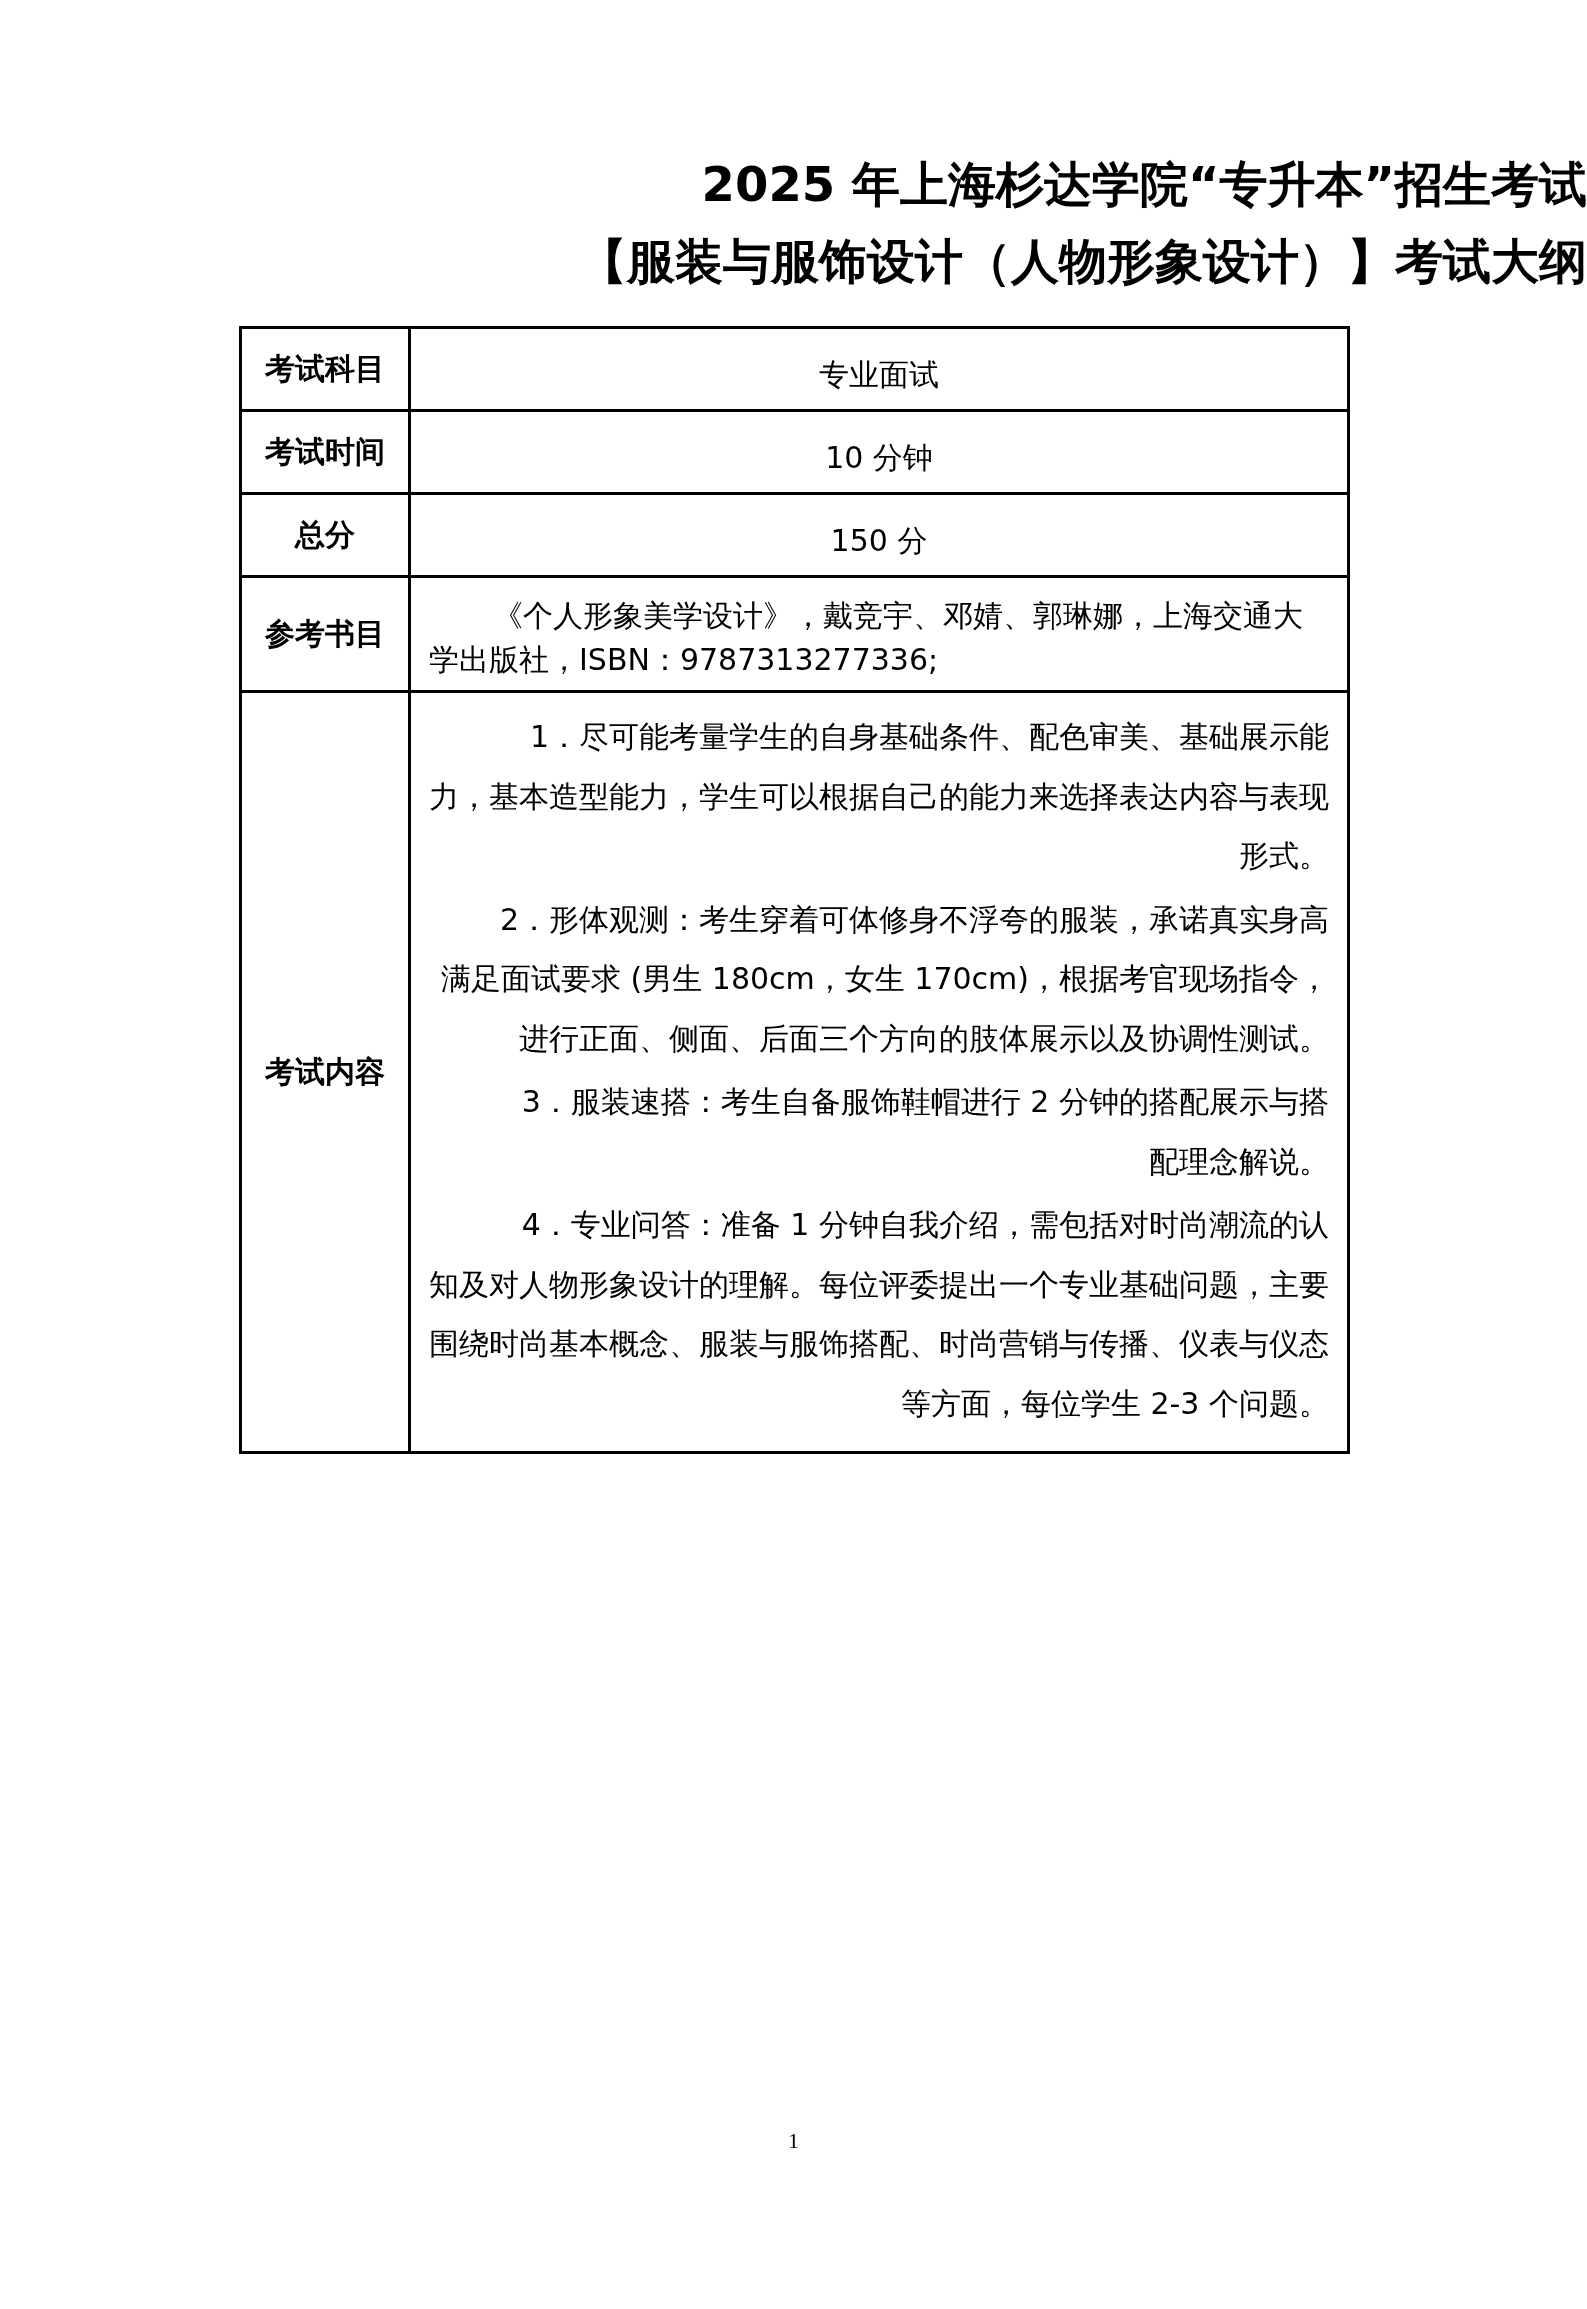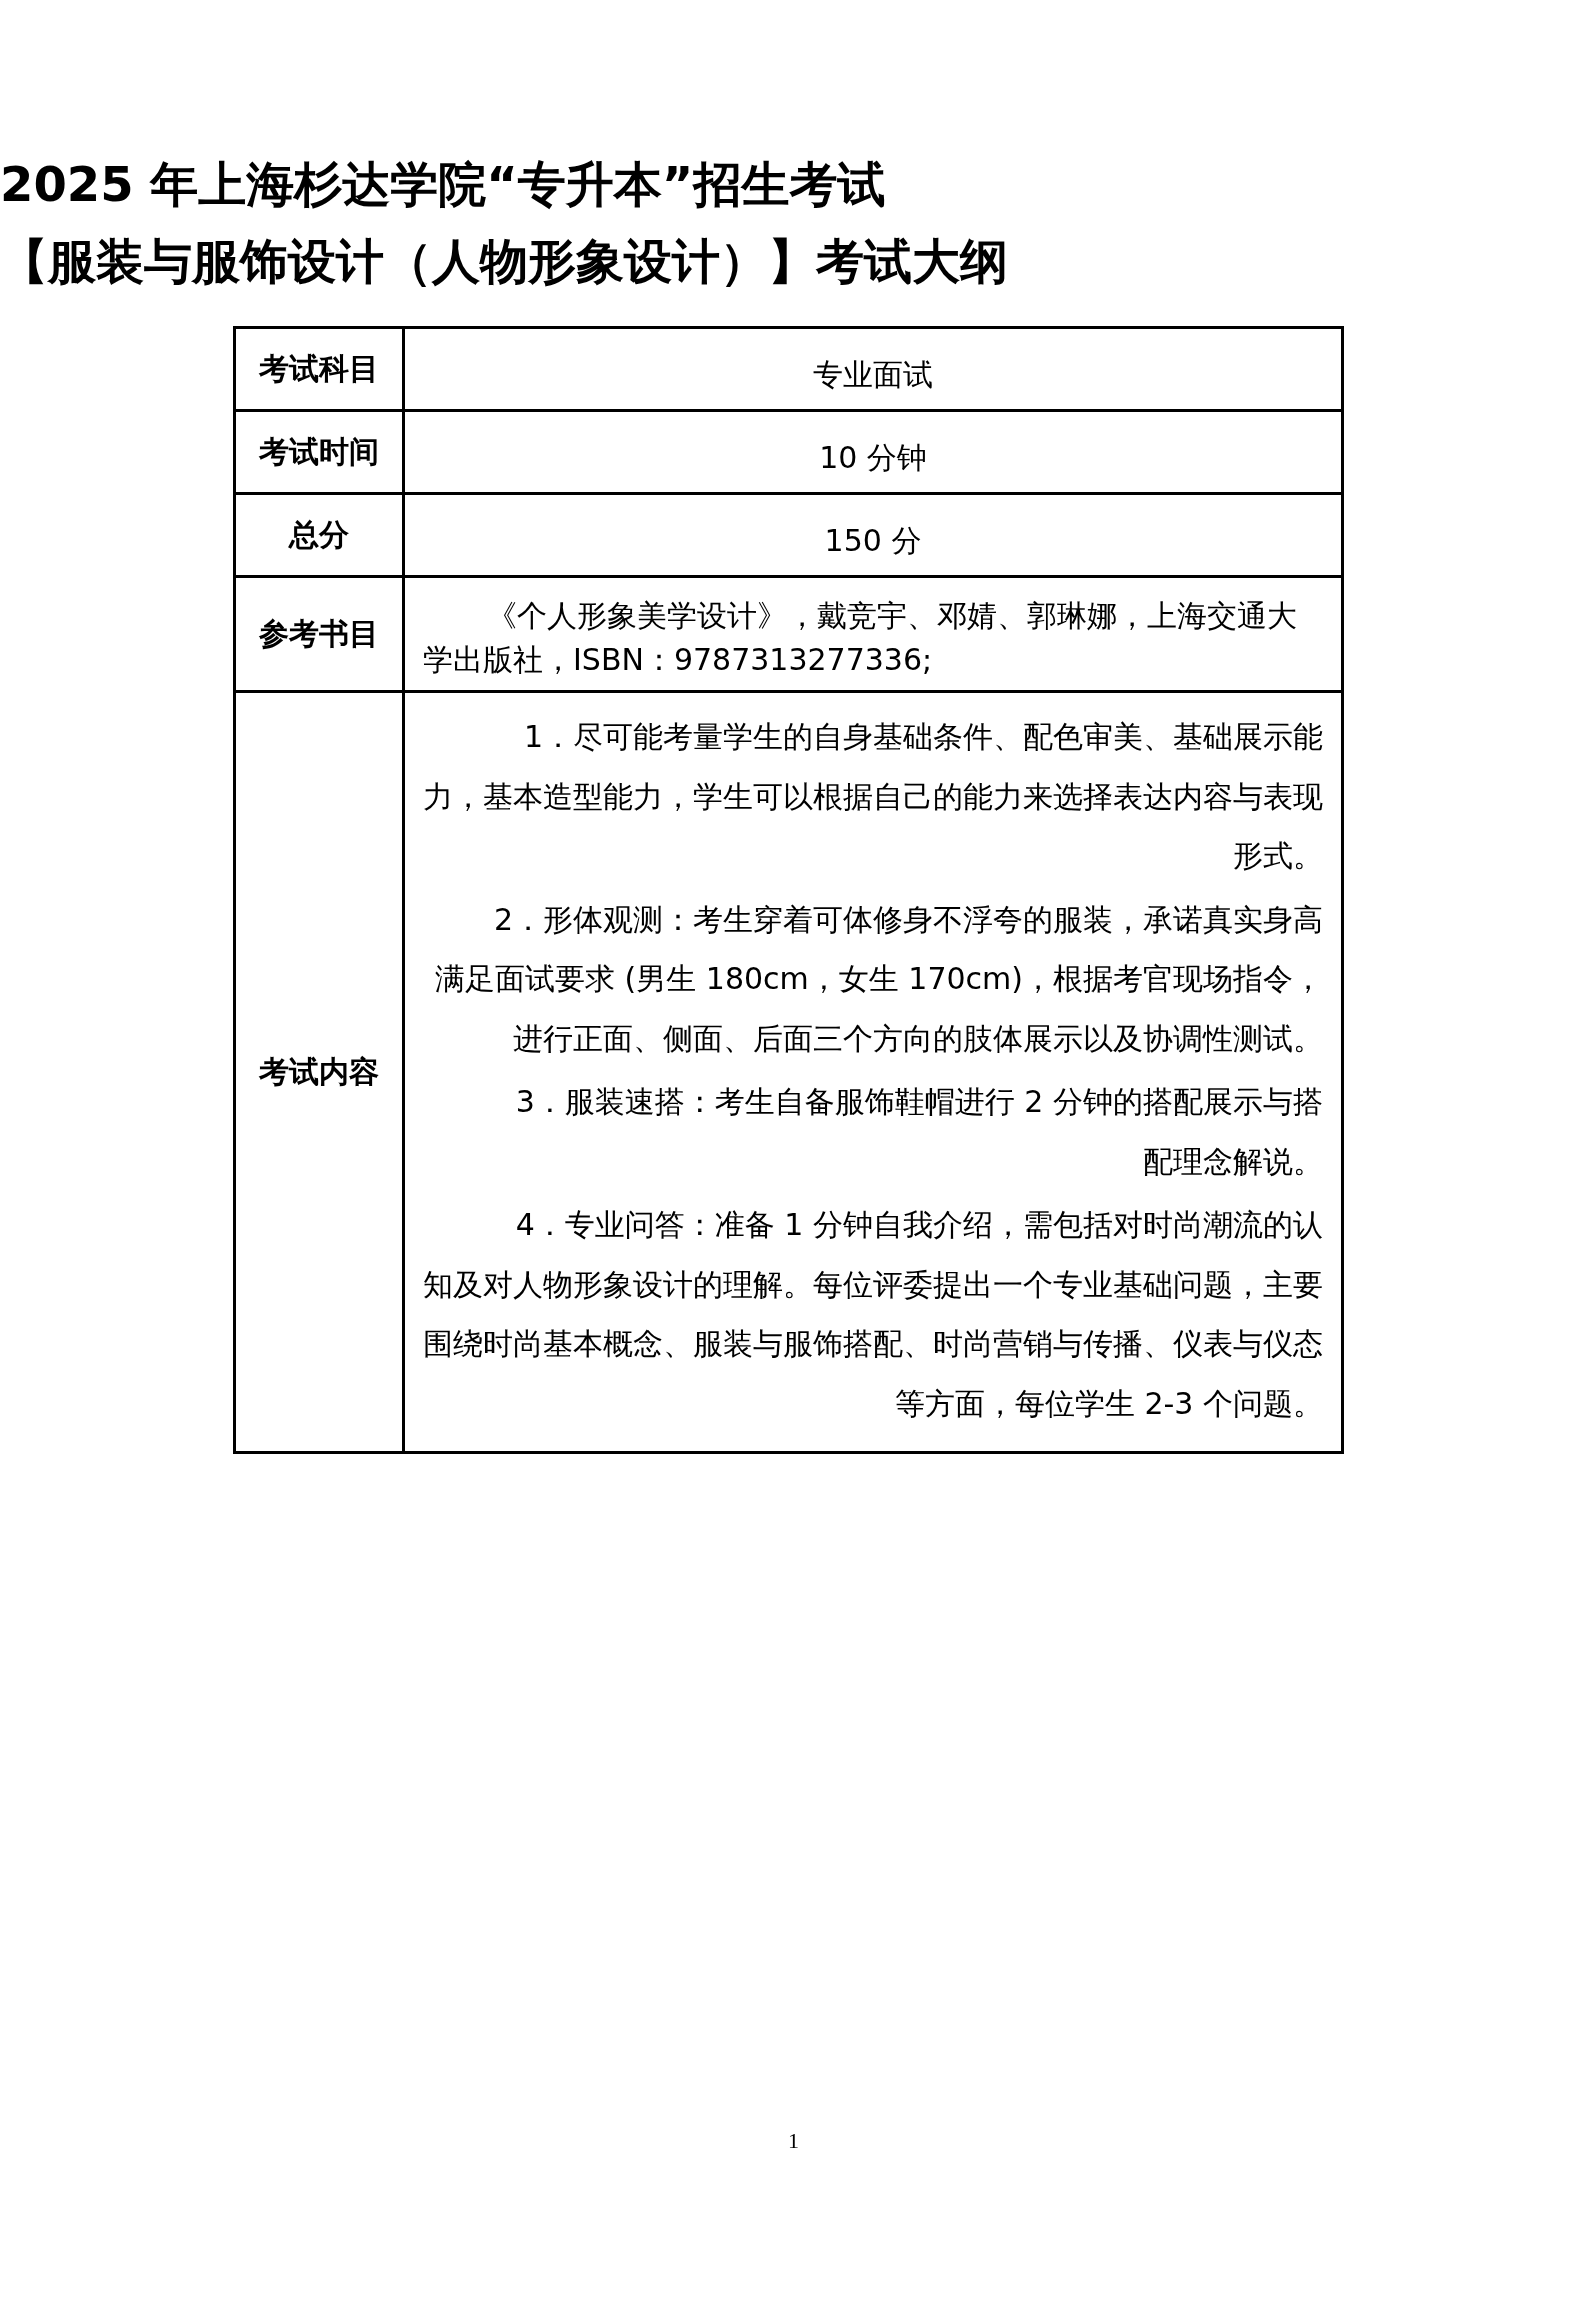--- a/index.html
+++ b/index.html
@@ -5,7 +5,7 @@
   html, body { margin: 0; padding: 0; background: #ffffff; }
   body { width: 1587px; height: 2309px; position: relative; overflow: hidden;
          font-family: "DejaVu Sans", "Liberation Sans", sans-serif; color: #000; }
-  .title { position: absolute; left: 0; width: 1587px; text-align: left;
+  .title { position: absolute; left: 0; width: 1587px; text-align: right;
            font-weight: bold; font-size: 48px; letter-spacing: 0px; line-height: 1; }
   .title.l1 { top: 160px; }
   .title.l2 { top: 237px; }

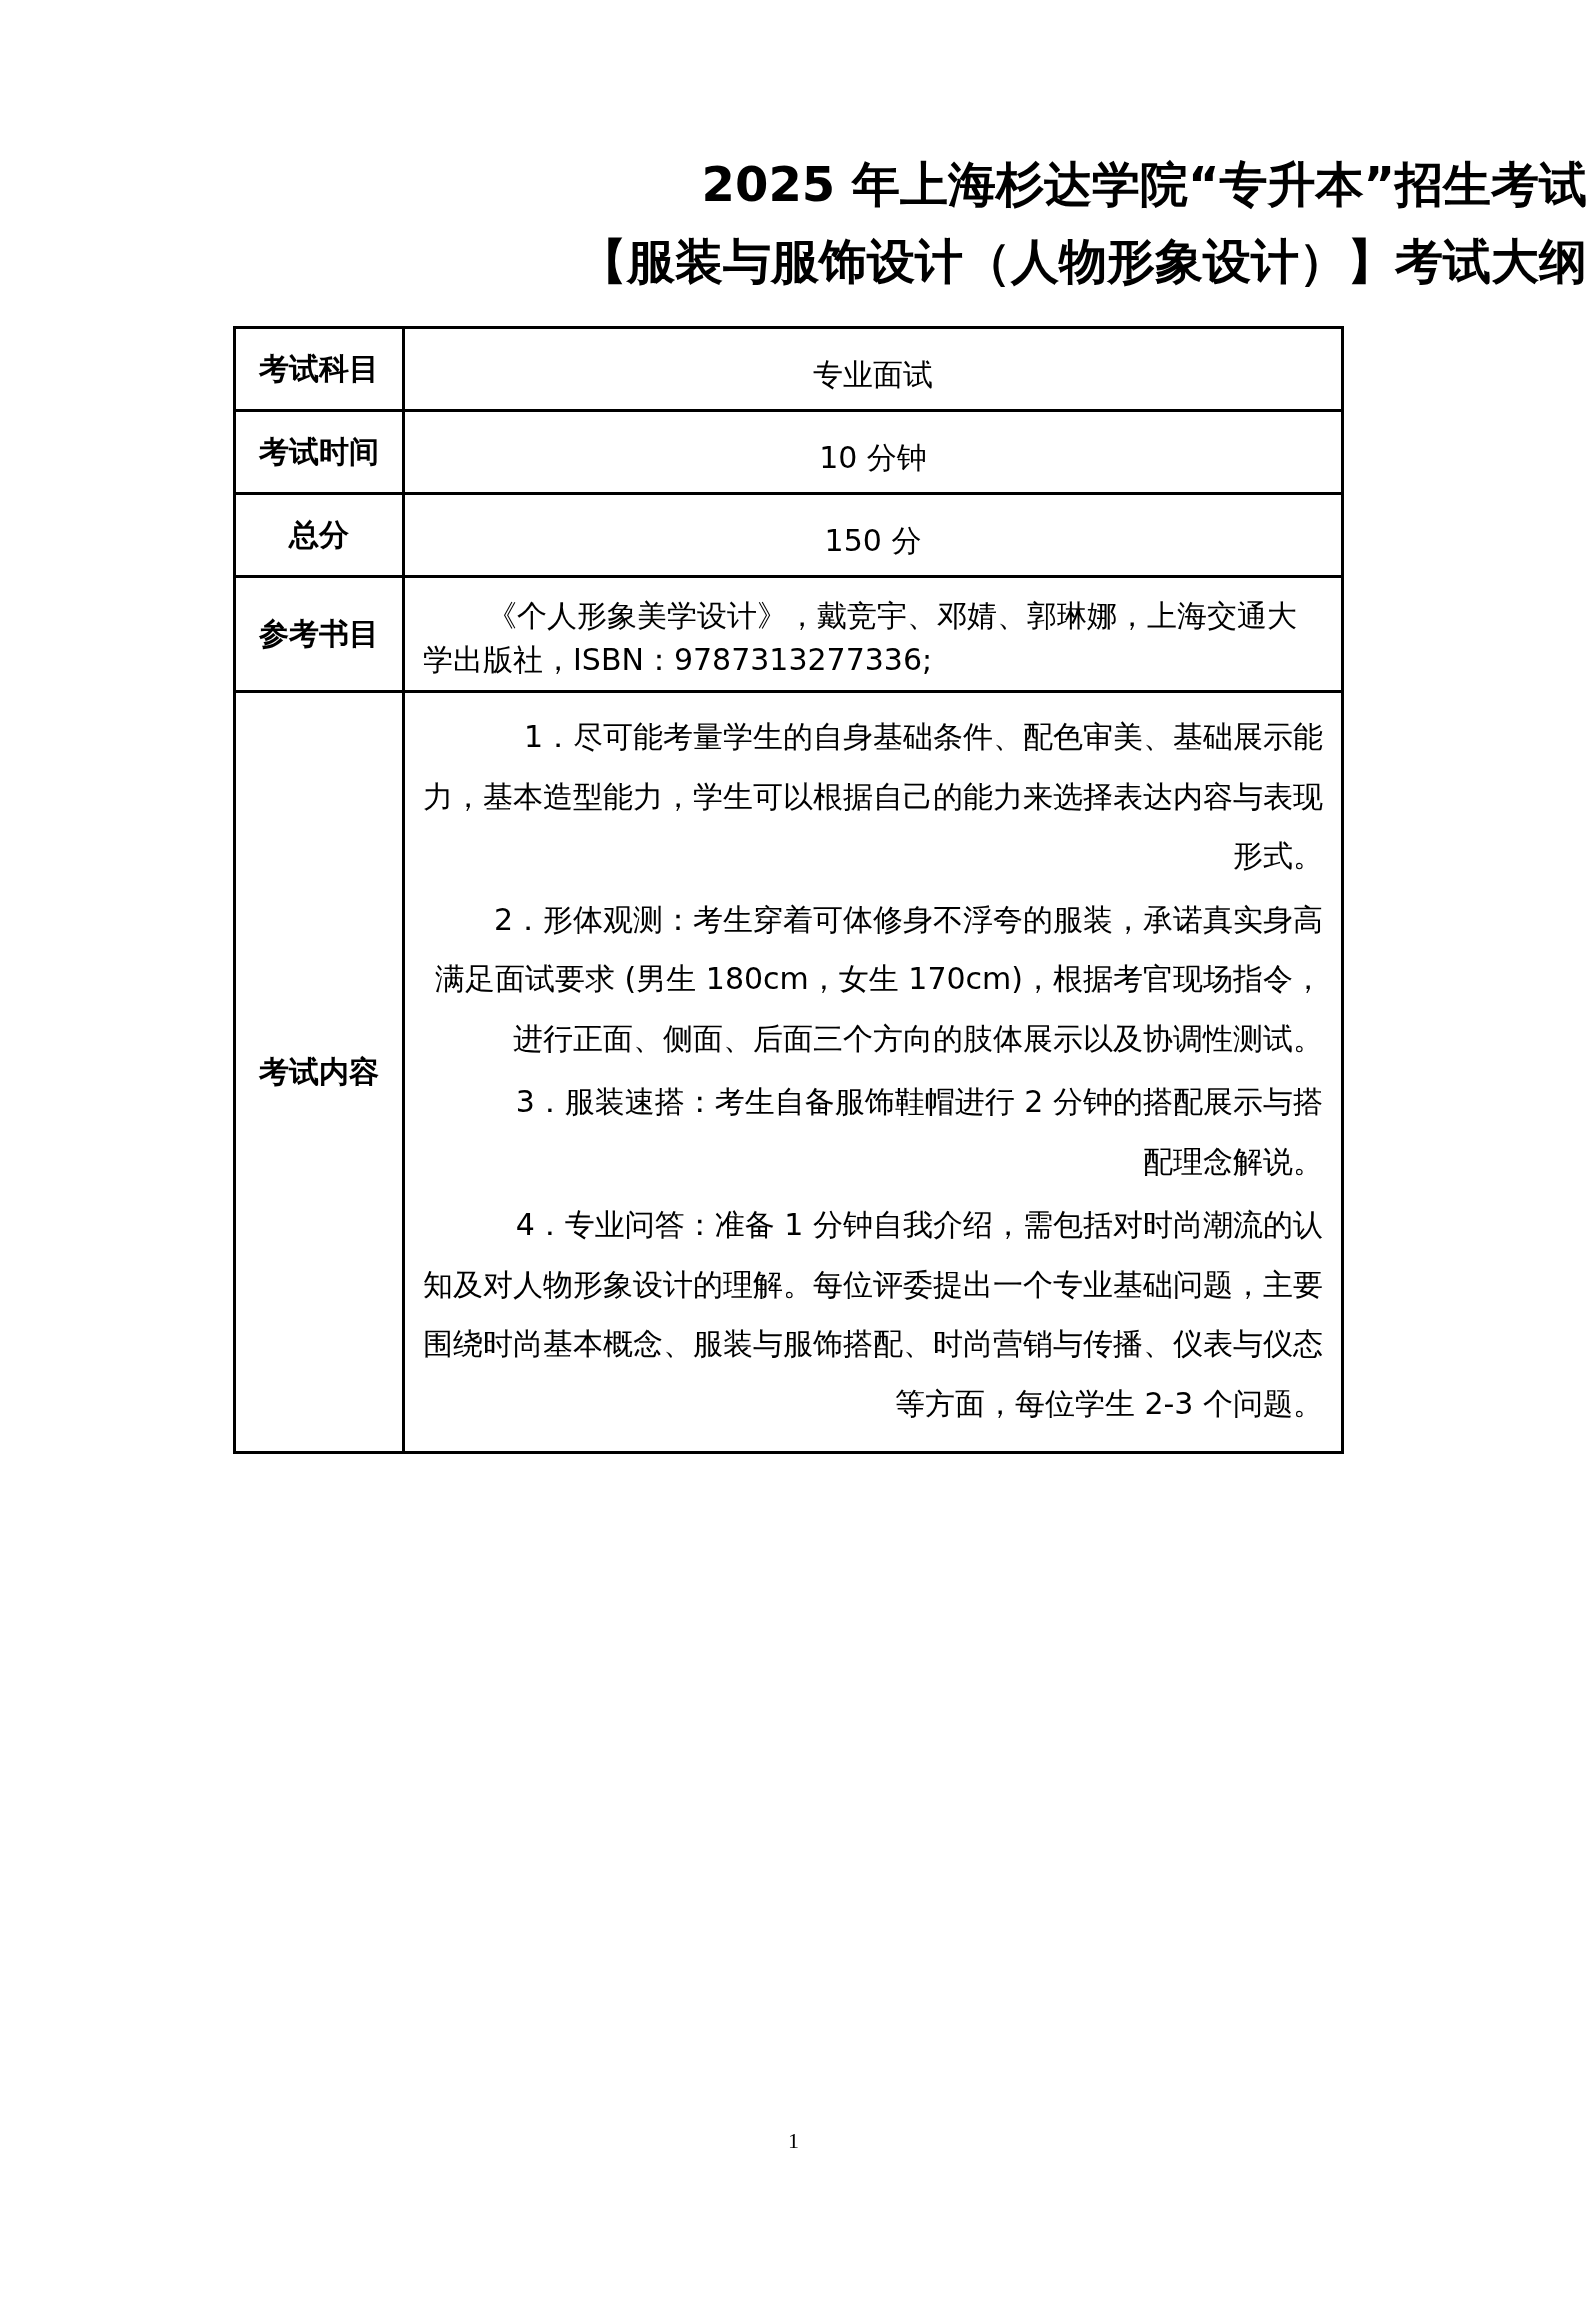--- a/index.html
+++ b/index.html
@@ -9,7 +9,7 @@
            font-weight: bold; font-size: 48px; letter-spacing: 0px; line-height: 1; }
   .title.l1 { top: 160px; }
   .title.l2 { top: 237px; }
-  table.outline { position: absolute; left: 233px; top: 326px; width: 1111px;
+  table.outline { position: absolute; left: 239px; top: 326px; width: 1111px;
                   border-collapse: collapse; table-layout: fixed; }
   table.outline td { border: 3px solid #000; padding: 0; vertical-align: middle; }
   td.label { width: 166px; text-align: center; font-weight: bold; font-size: 30px; }

